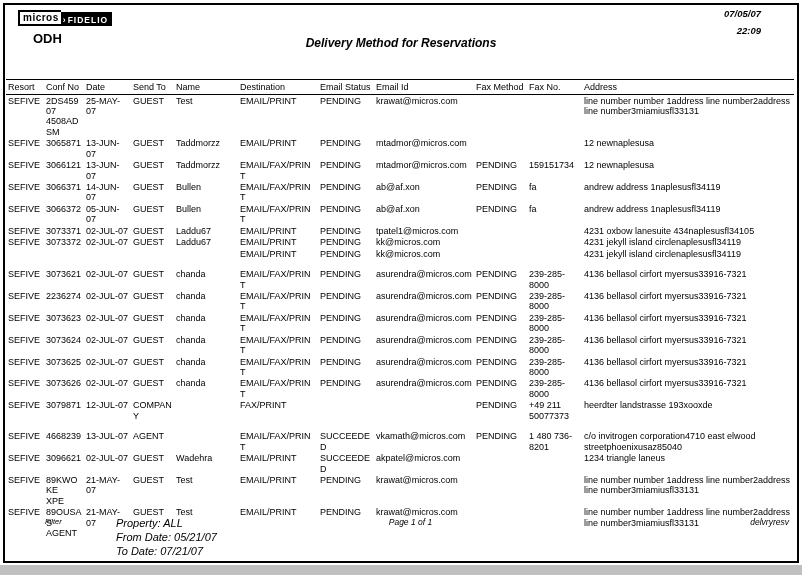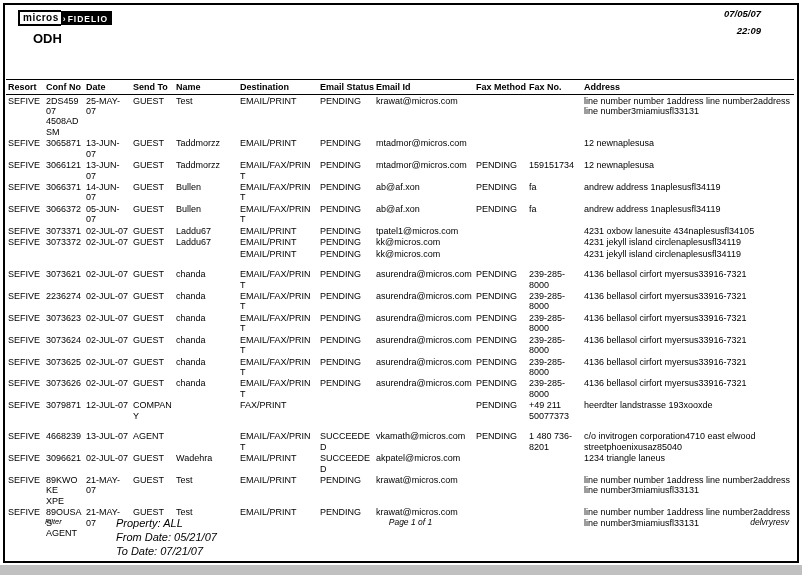--- a/index.html
+++ b/index.html
@@ -25,7 +25,7 @@
   
   .logo {
     position: absolute; left: 13px; top: 5px;
-    display: inline-flex; align-items: center;
+    display: inline-flex; align-items: flex-end;
     font-size: 10px; font-weight: bold; line-height: 12px;
   }
   .logo-left {

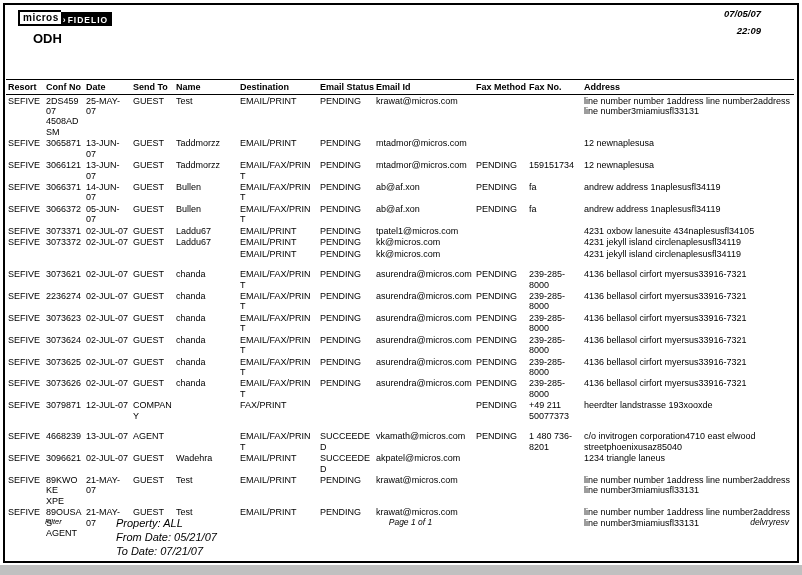--- a/index.html
+++ b/index.html
@@ -115,6 +115,7 @@
   </div>
 
   <div class="app-name">ODH</div>
+  <div class="report-title">Delivery Method for Reservations</div>
   <div class="report-date">07/05/07</div>
   <div class="report-time">22:09</div>
 

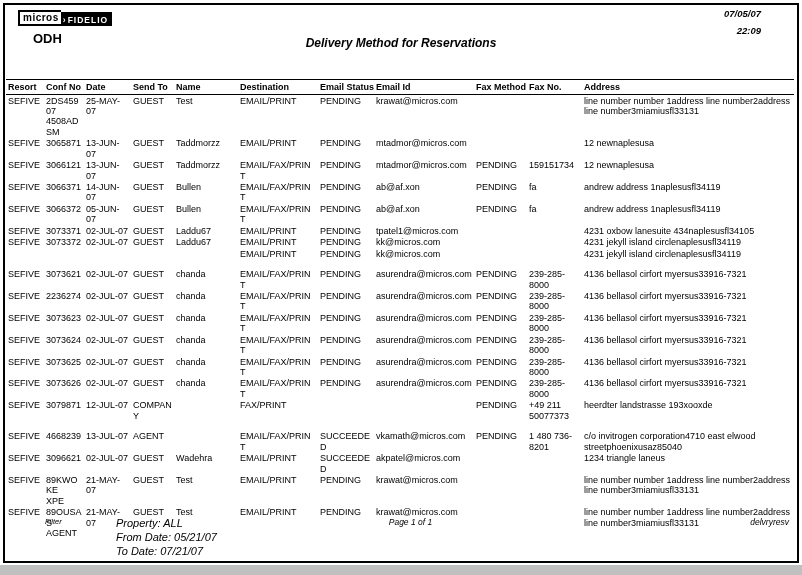--- a/index.html
+++ b/index.html
@@ -68,7 +68,7 @@
   }
   table.report th {
     text-align: left;
-    font-weight: bold;
+    font-weight: normal;
     border-top: 1px solid #000;
     border-bottom: 1px solid #000;
     padding: 2px 2px 2px 2px;

